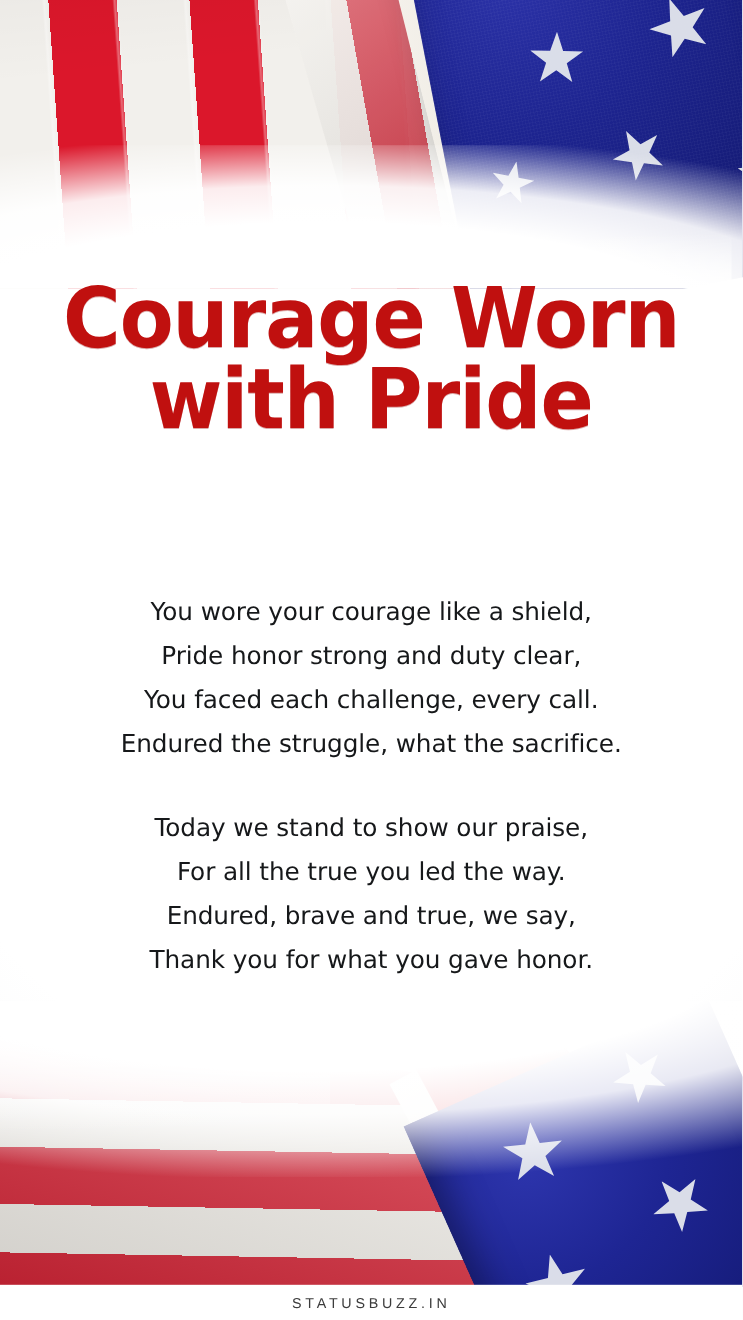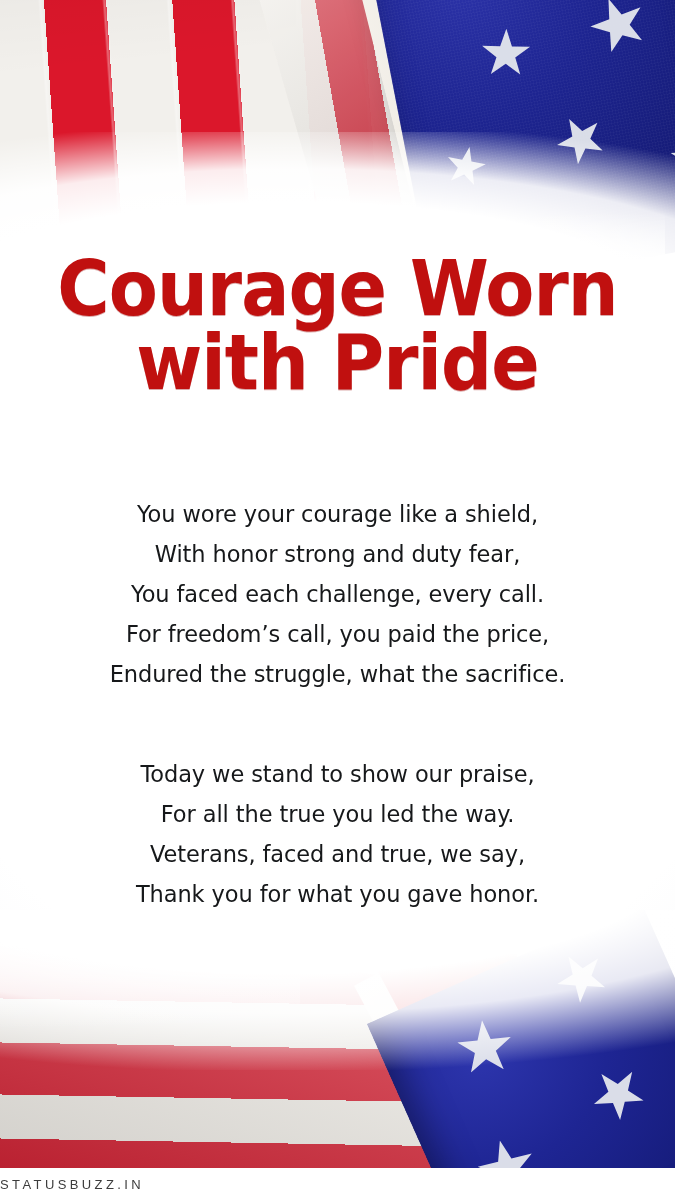--- a/index.html
+++ b/index.html
@@ -209,7 +209,7 @@
     line-height:40px;
     letter-spacing:-0.1px;
   }
-  .poem .stanza{ display:block; }
+  .poem .stanza{ display:block;margin-top:43px; }
   .poem .stanza + .stanza{ margin-top:60px; }
   .poem .line{ display:block; white-space:nowrap; }
 </style>

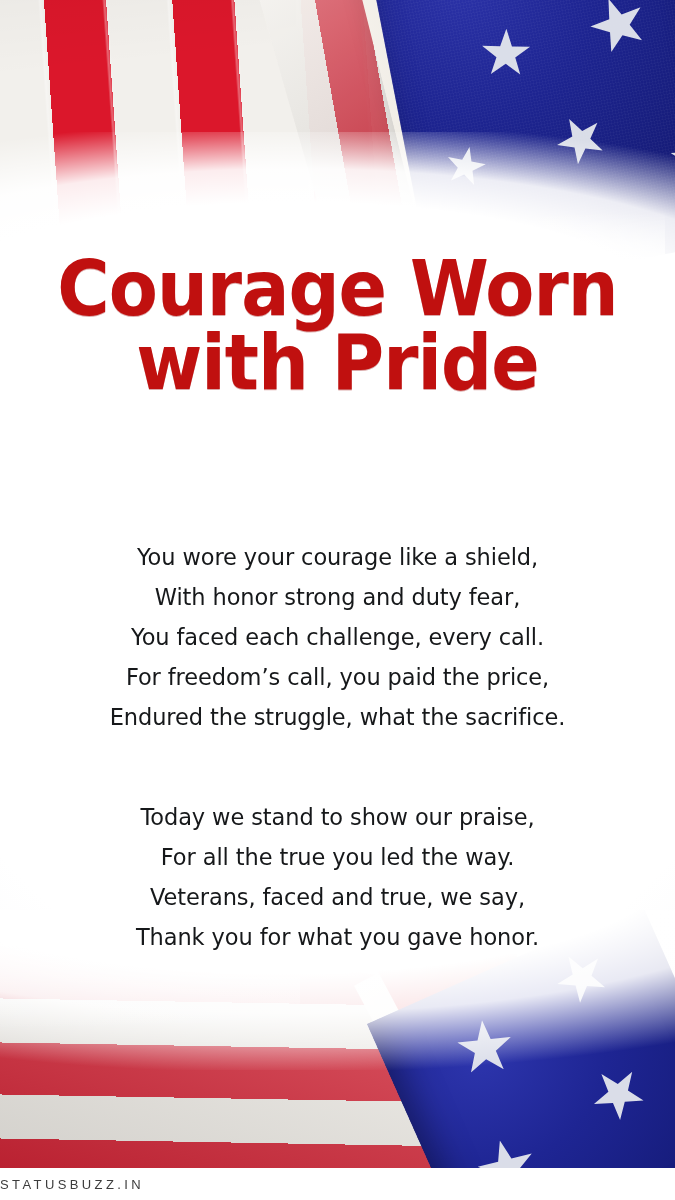--- a/index.html
+++ b/index.html
@@ -264,7 +264,7 @@
     <div class="poem">
       <div class="stanza">
         <span class="line">You wore your courage like a shield,</span>
-        <span class="line">With honor strong and duty fear,</span>
+        <span class="line">Pride honor strong and duty clear,</span>
         <span class="line">You faced each challenge, every call.</span>
         <span class="line">For freedom’s call, you paid the price,</span>
         <span class="line">Endured the struggle, what the sacrifice.</span>

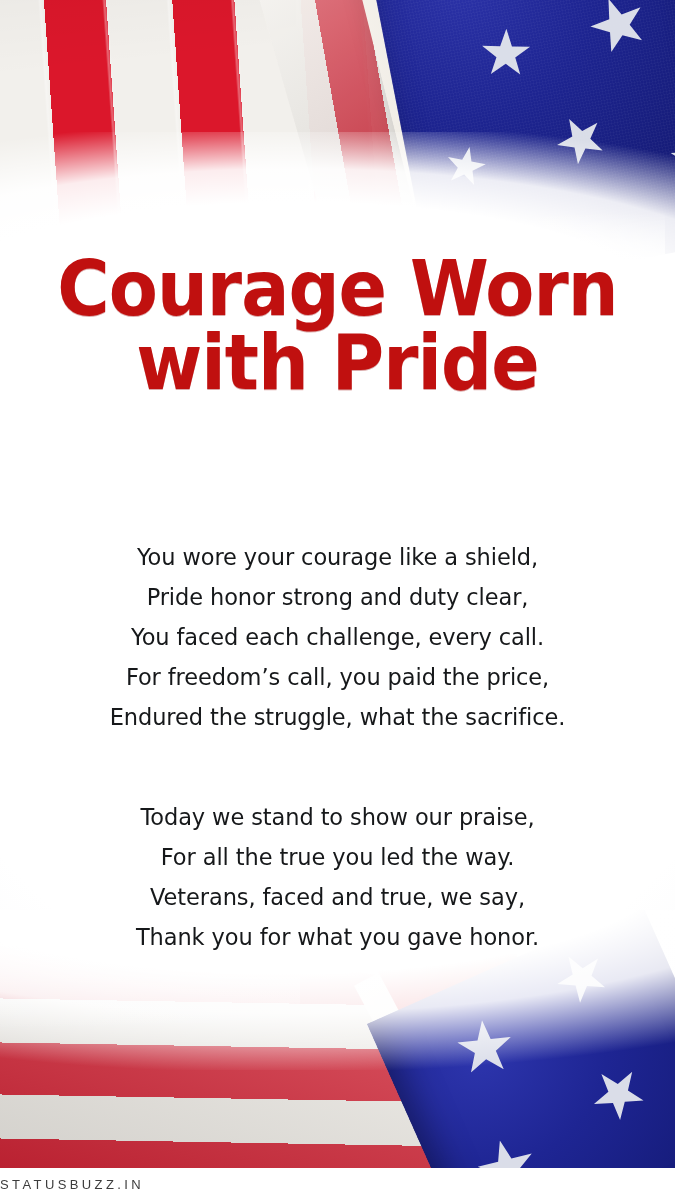--- a/index.html
+++ b/index.html
@@ -266,7 +266,6 @@
         <span class="line">You wore your courage like a shield,</span>
         <span class="line">Pride honor strong and duty clear,</span>
         <span class="line">You faced each challenge, every call.</span>
-        <span class="line">For freedom’s call, you paid the price,</span>
         <span class="line">Endured the struggle, what the sacrifice.</span>
       </div>
       <div class="stanza">

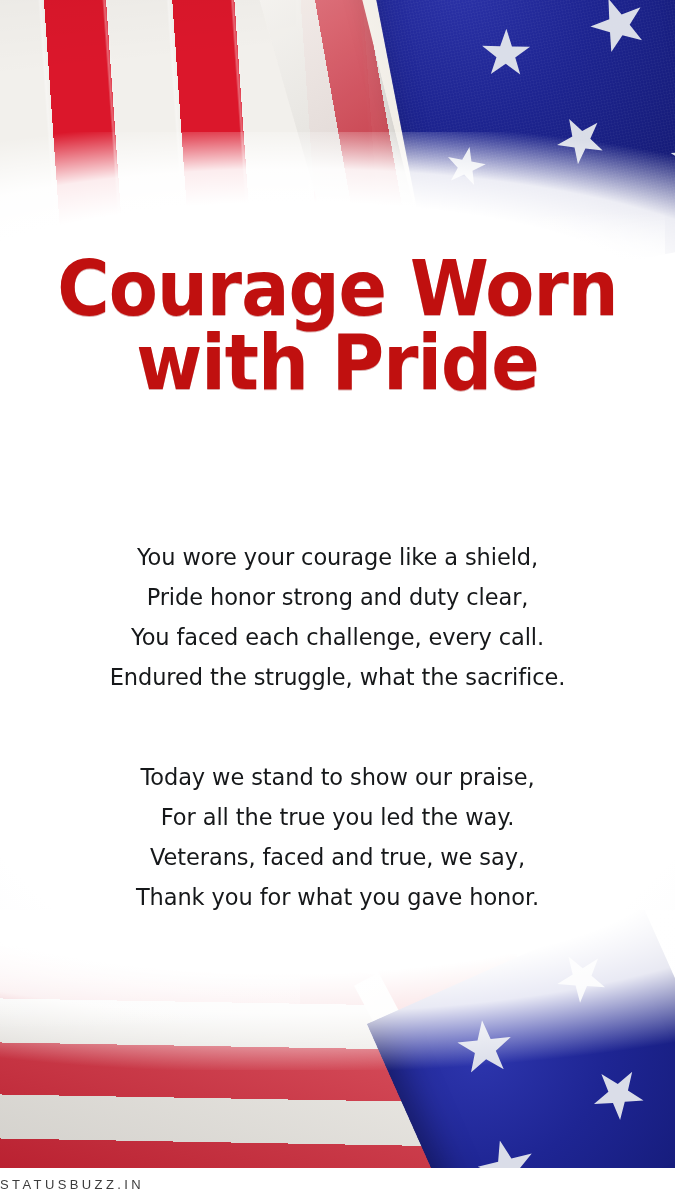--- a/index.html
+++ b/index.html
@@ -210,7 +210,7 @@
     letter-spacing:-0.1px;
   }
   .poem .stanza{ display:block;margin-top:43px; }
-  .poem .stanza + .stanza{ margin-top:60px; }
+  .poem .stanza + .stanza{ margin-top:36px; }
   .poem .line{ display:block; white-space:nowrap; }
 </style>
 </head>

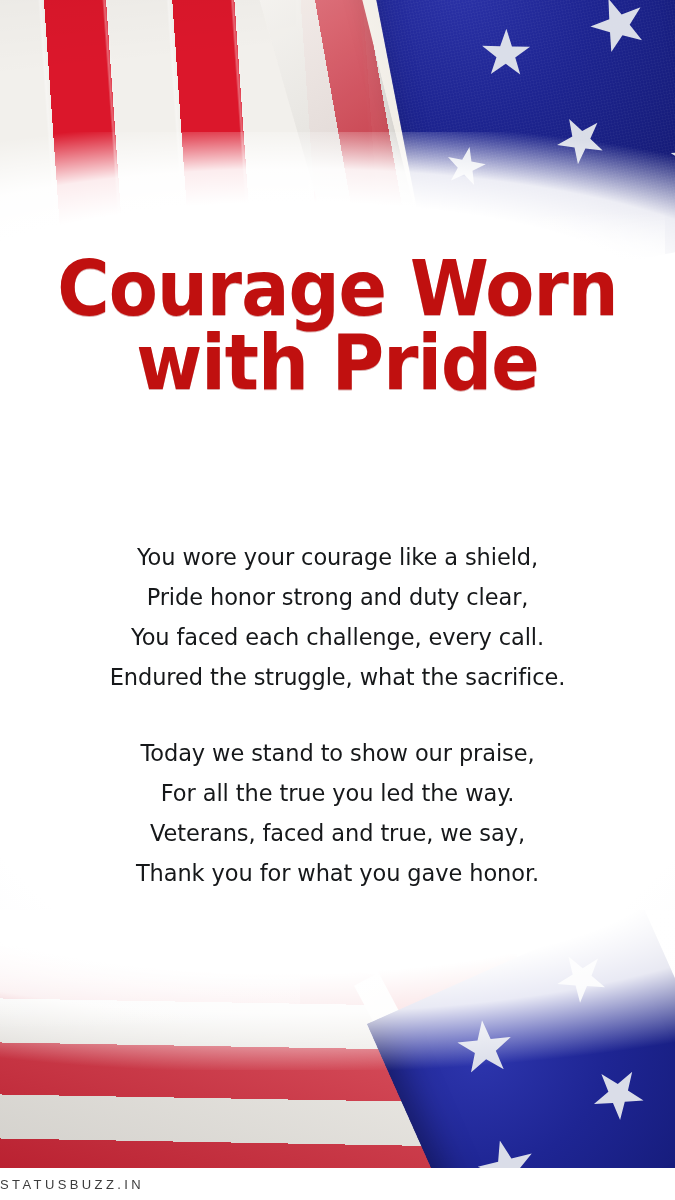--- a/index.html
+++ b/index.html
@@ -271,7 +271,7 @@
       <div class="stanza">
         <span class="line">Today we stand to show our praise,</span>
         <span class="line">For all the true you led the way.</span>
-        <span class="line">Veterans, faced and true, we say,</span>
+        <span class="line">Endured, brave and true, we say,</span>
         <span class="line">Thank you for what you gave honor.</span>
       </div>
     </div>

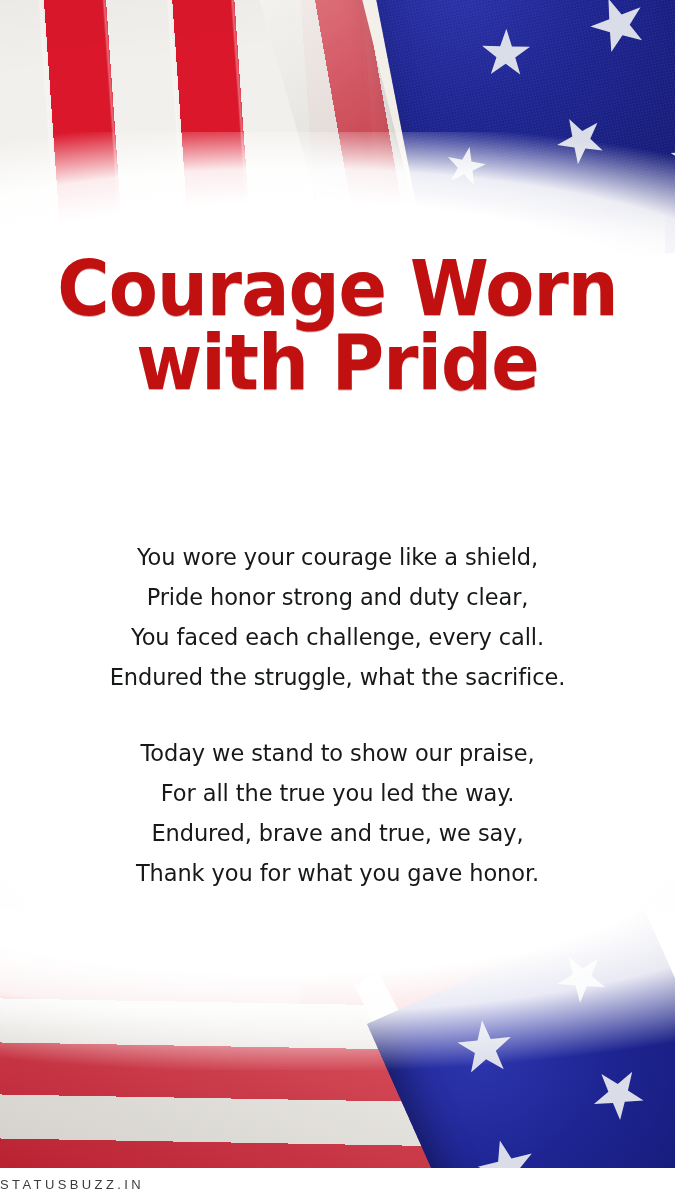--- a/index.html
+++ b/index.html
@@ -172,7 +172,7 @@
   .footer{
     position:absolute; left:0; bottom:0; width:675px; height:32px;
     background:#ffffff; z-index:6;
-    display:flex; align-items:center; 
+    display:flex; align-items:center; justify-content:center;
   }
   .footer-text{
     font-family:"Liberation Sans", sans-serif;

